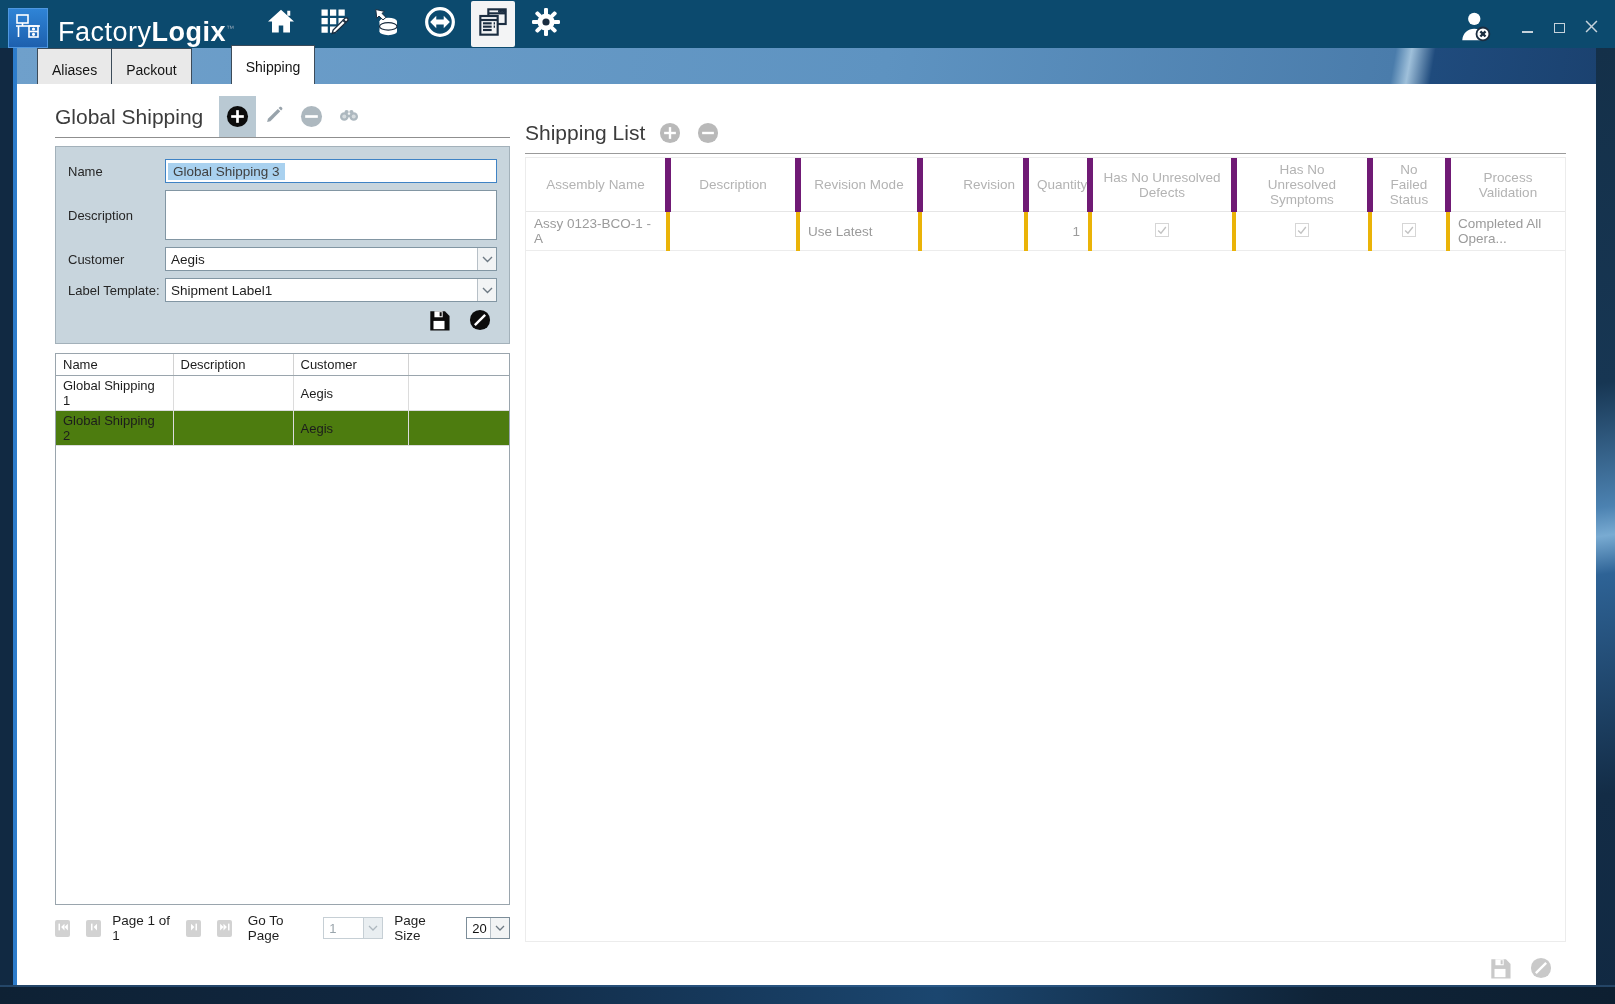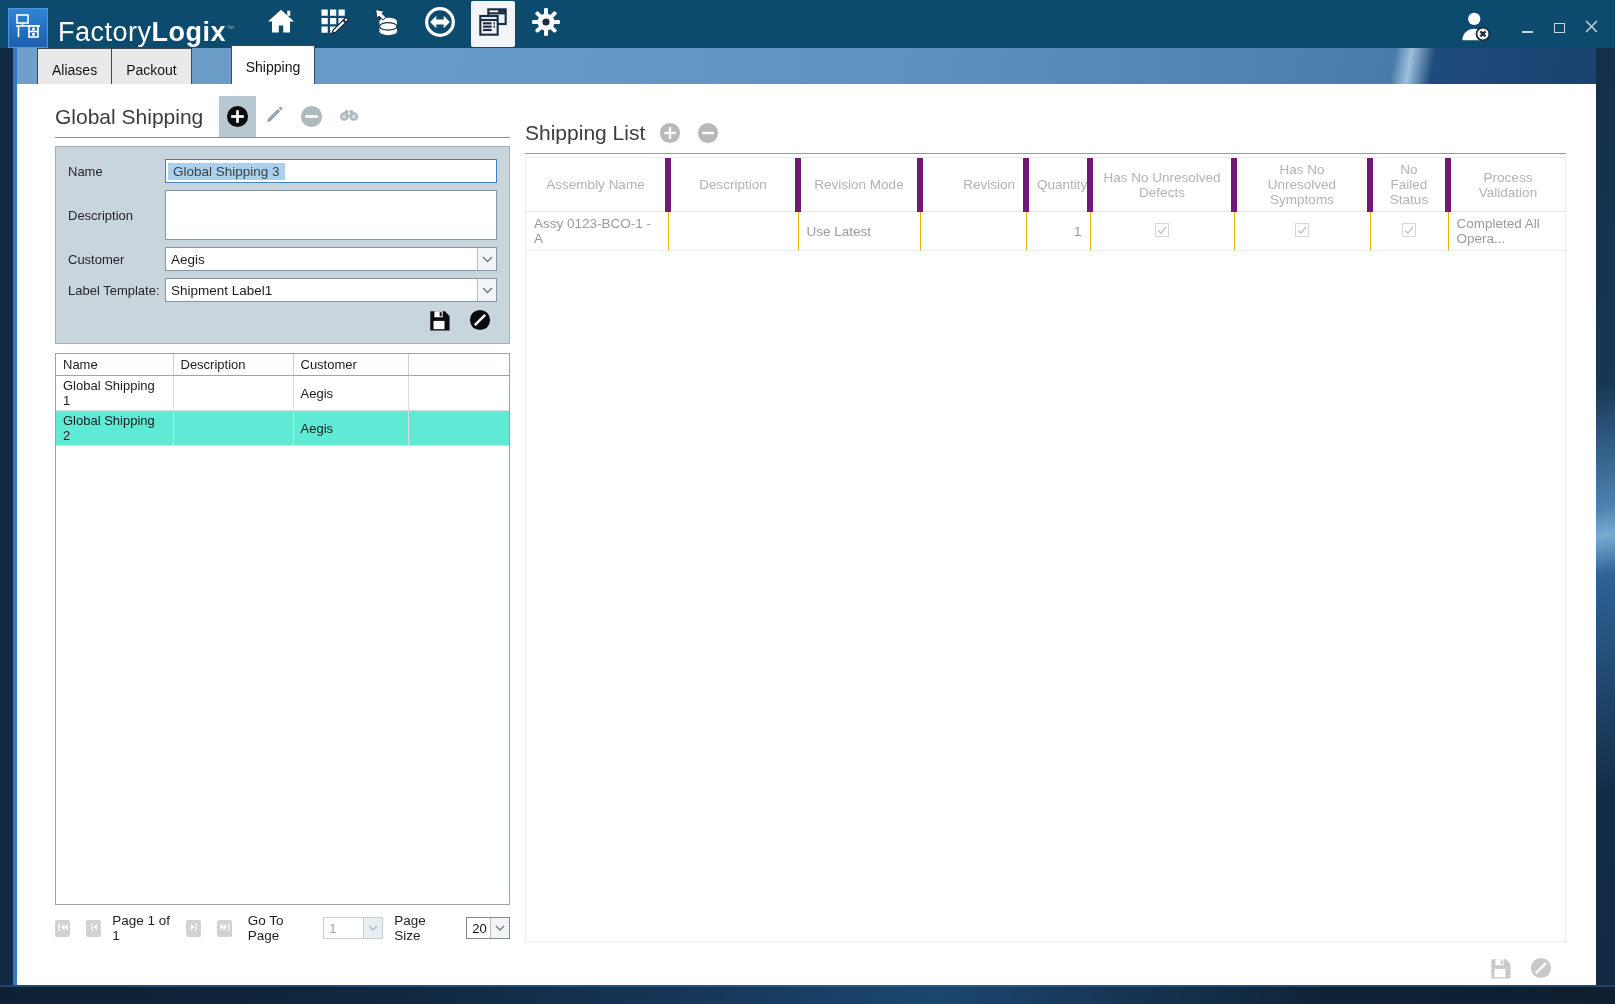--- a/index.html
+++ b/index.html
@@ -88,7 +88,7 @@
   .rt-wrap th { font-weight:400; color:#b3b3b3; border-right:6px solid #701a75; border-bottom:1px solid #e6e6e6; padding:4px 8px; height:40px; text-align:center; vertical-align:middle; }
   .rt-wrap th .two-line { display:inline-block; text-align:center; }
   .rt-wrap th.al { text-align:right; }
-  .rt-wrap td { color:#9b9b9b; border-right:1px solid #eab308; border-bottom:1px solid #ececec; padding:4px 8px; height:24px; }
+  .rt-wrap td { color:#9b9b9b; border-right:4px solid #eab308; border-bottom:1px solid #ececec; padding:4px 8px; height:24px; }
   .rt-wrap th:last-child, .rt-wrap td:last-child { border-right:none; }
   .td-c { text-align:center; } .td-r { text-align:right; }
   .checkbox { display:inline-flex; width:14px; height:14px; border:1px solid #d6d6d6; background:#fff; align-items:center; justify-content:center; }

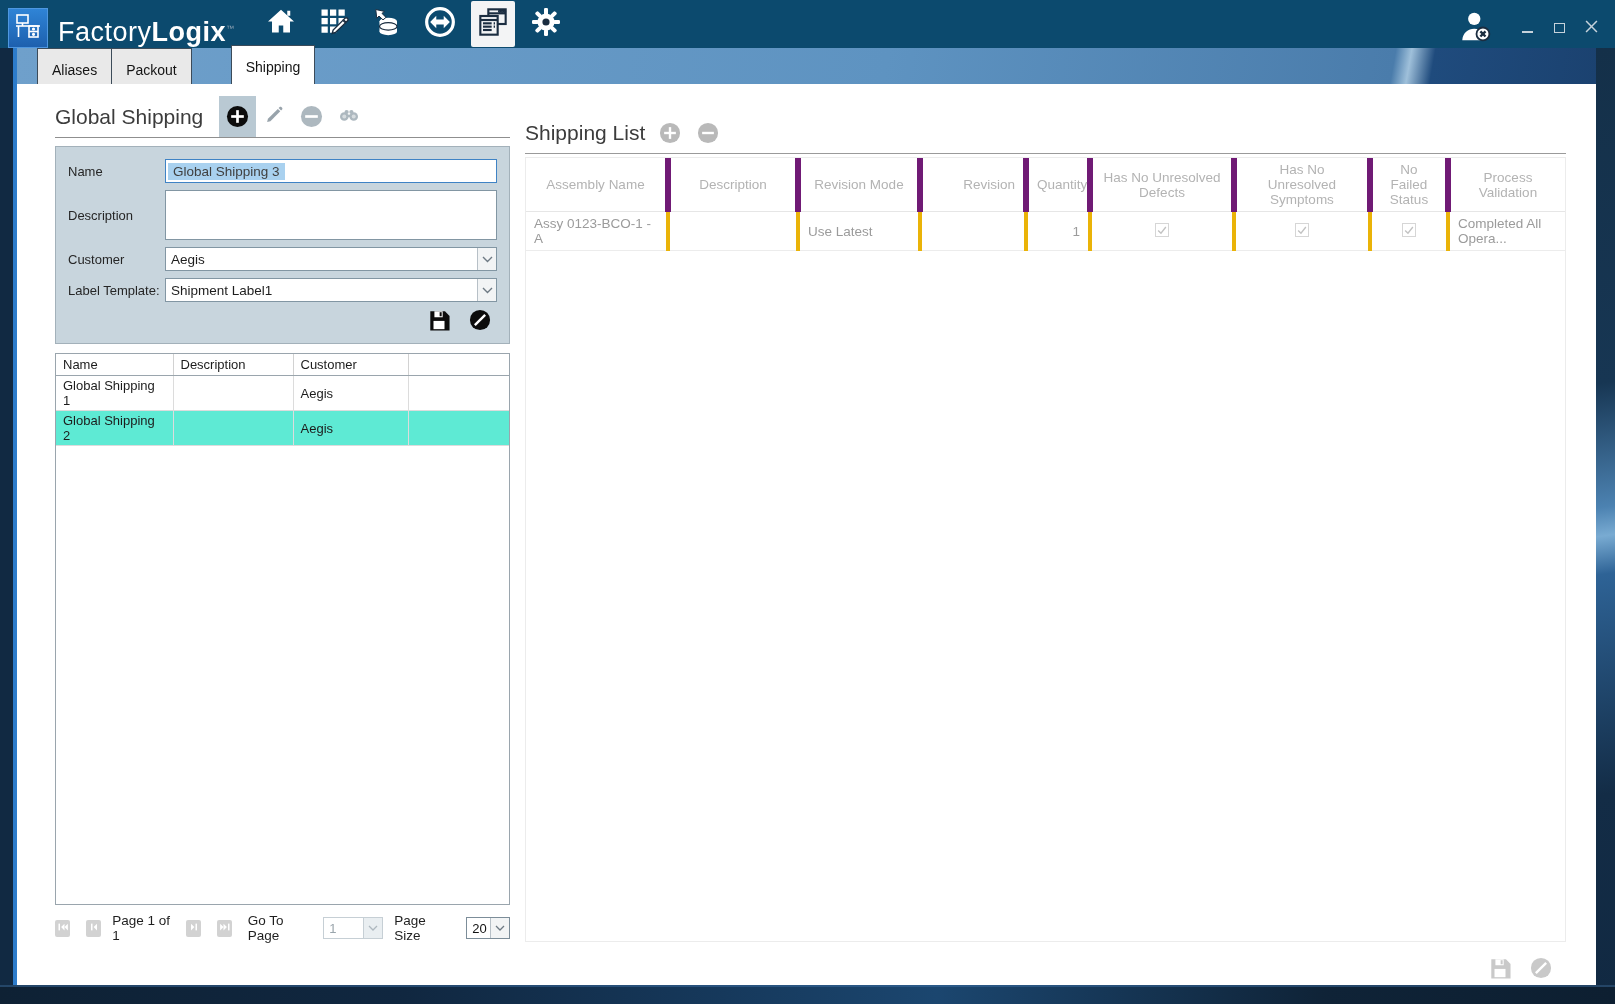--- a/index.html
+++ b/index.html
@@ -70,7 +70,7 @@
   .left-grid th:last-child { border-right:none; }
   .left-grid td { padding:2px 7px; border-right:1px solid #dcdcdc; border-bottom:1px solid #dcdcdc; height:17px; }
   .left-grid td:last-child { border-right:none; }
-  .left-grid tr.selected td { background:#5eead4; }
+  .left-grid tr.selected td { background:#4d7c0f; }
 
   
   .pager { display:flex; align-items:center; margin-top:8px; font-size:13.5px; color:#1f1f1f; gap:0; }

